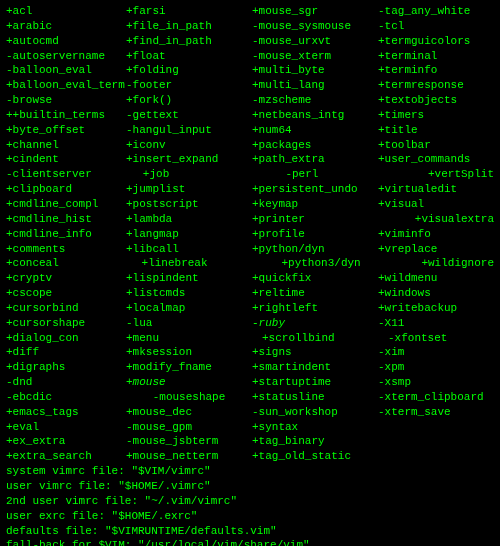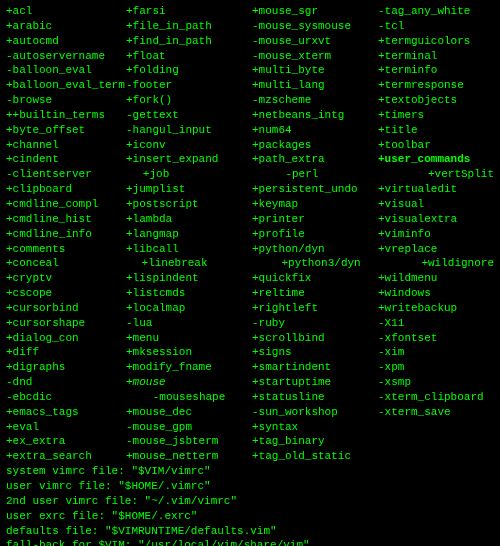--- a/index.html
+++ b/index.html
@@ -95,7 +95,7 @@
           <span style="width: 120px; display: inline-block;">+cindent</span>
           <span style="width: 126px; display: inline-block;">+insert_expand</span>
           <span style="width: 126px; display: inline-block;">+path_extra</span>
-          <span style="flex: 1 1 0%; font-weight: bold;">+user_commands</span>
+          <span style="flex: 1 1 0%;">+user_commands</span>
         </div>
         <div style="display: flex; gap: 23px;">
           <span style="width: 120px; display: inline-block;">-clientserver</span>

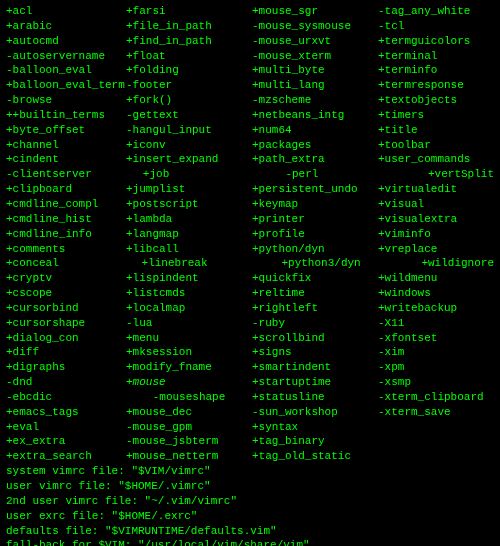--- a/index.html
+++ b/index.html
@@ -119,7 +119,7 @@
           <span style="width: 120px; display: inline-block;">+cmdline_hist</span>
           <span style="width: 126px; display: inline-block;">+lambda</span>
           <span style="width: 126px; display: inline-block;">+printer</span>
-          <span style="flex: 1 1 0%;">+visualextra</span>
+          <span style="flex: 1 1 0%; text-align: right;">+visualextra</span>
         </div>
         <div style="display: flex;">
           <span style="width: 120px; display: inline-block;">+cmdline_info</span>

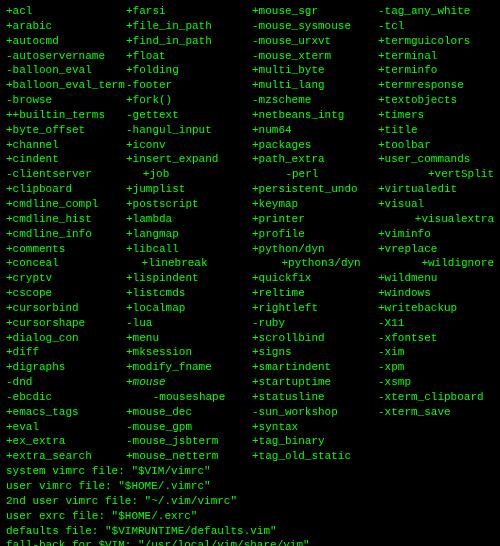--- a/index.html
+++ b/index.html
@@ -160,7 +160,7 @@
         <div style="display: flex;">
           <span style="width: 120px; display: inline-block;">+cursorshape</span>
           <span style="width: 126px; display: inline-block;">-lua</span>
-          <span style="width: 126px; display: inline-block;">-ruby</span>
+          <span style="width: 126px; display: inline-block; font-style: italic;">-ruby</span>
           <span style="flex: 1 1 0%;">-X11</span>
         </div>
         <div style="display: flex;">

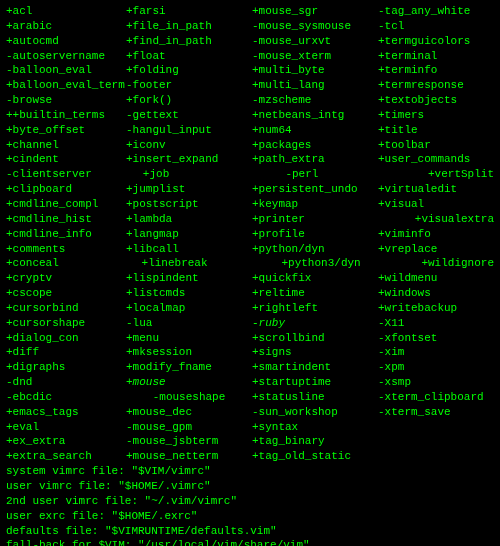--- a/index.html
+++ b/index.html
@@ -166,7 +166,7 @@
         <div style="display: flex;">
           <span style="width: 120px; display: inline-block;">+dialog_con</span>
           <span style="width: 126px; display: inline-block;">+menu</span>
-          <span style="width: 126px; display: inline-block;">+scrollbind</span>
+          <span style="width: 126px; display: inline-block; margin-left: 10px;">+scrollbind</span>
           <span style="flex: 1 1 0%;">-xfontset</span>
         </div>
         <div style="display: flex;">

